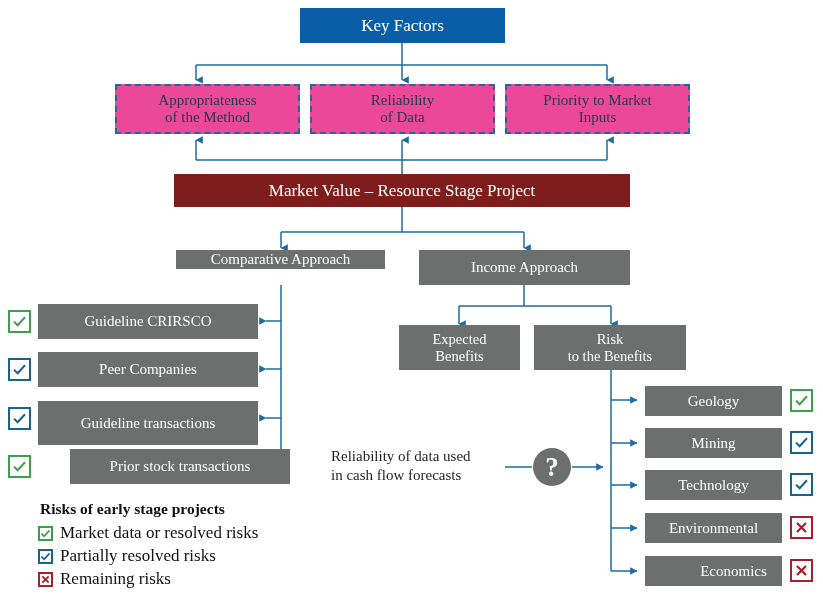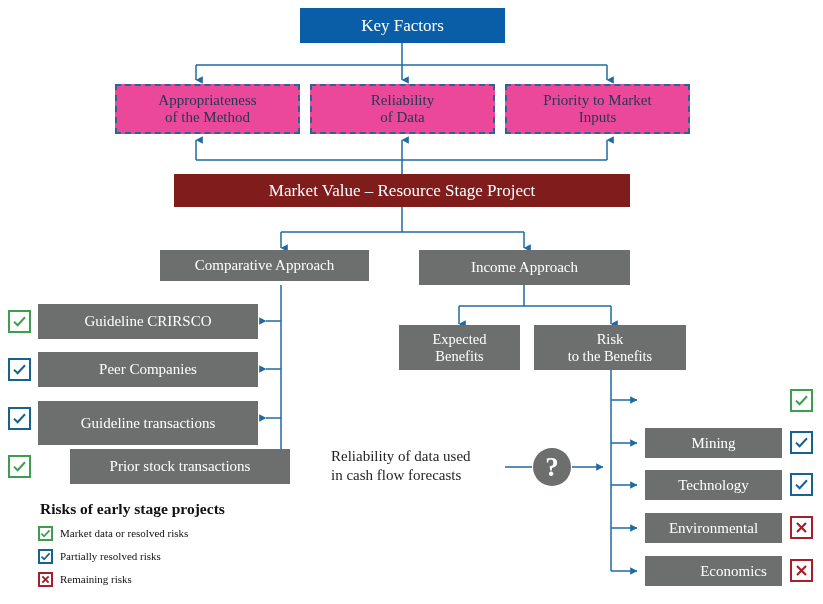--- a/index.html
+++ b/index.html
@@ -123,7 +123,7 @@
     <span>Market Value – Resource Stage Project</span>
   </div>
 
-  <div class="box gray-box" style="left:160px;top:250px;width:209px;height:31px;">
+  <div class="box gray-box" style="left:176px;top:250px;width:209px;height:19px;">
     <span>Comparative Approach</span>
   </div>
   <div class="box gray-box" style="left:419px;top:250px;width:211px;height:35px;">

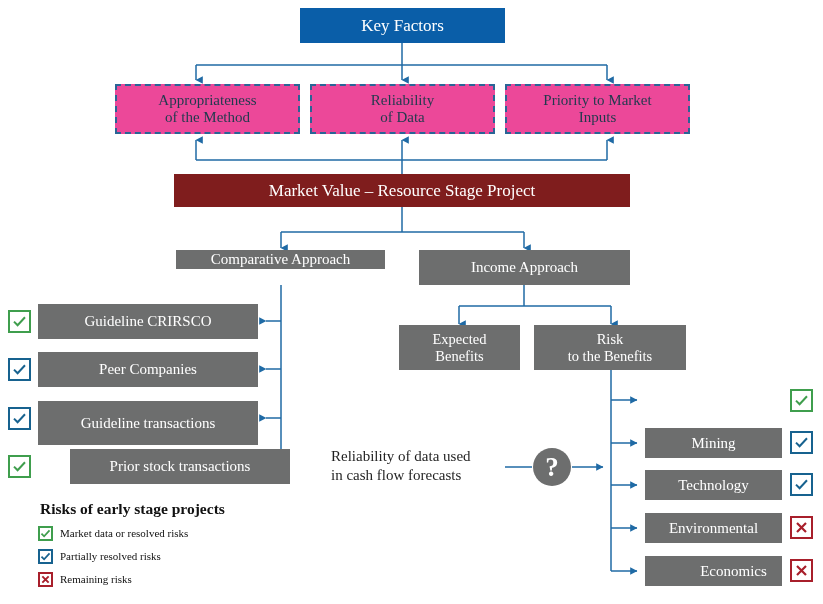--- a/index.html
+++ b/index.html
@@ -171,6 +171,9 @@
     </svg>
   </div>
 
+  <div class="box gray-box" style="left:645px;top:386px;width:137px;height:30px;">
+    <span>Geology</span>
+  </div>
   <div class="box gray-box" style="left:645px;top:428px;width:137px;height:30px;">
     <span>Mining</span>
   </div>

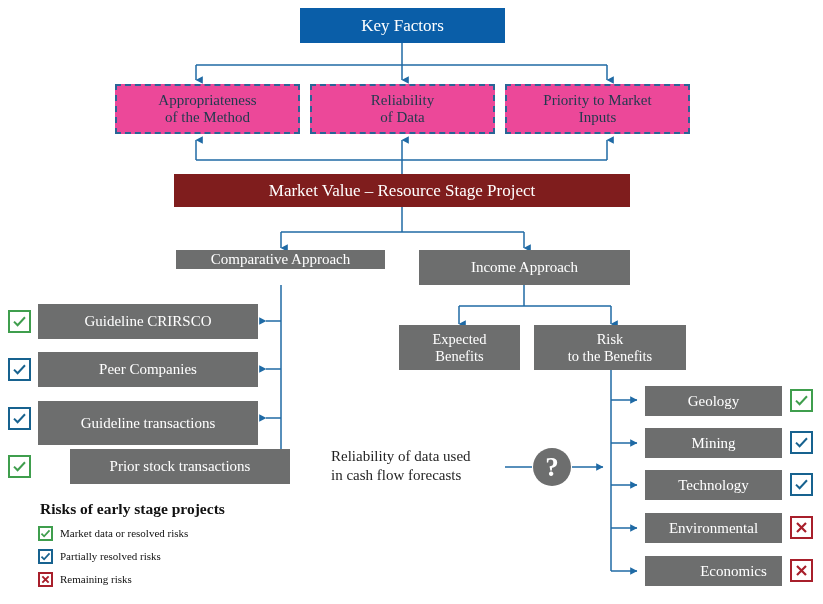--- a/index.html
+++ b/index.html
@@ -39,7 +39,7 @@
   .legend-mark.green{border-color:#3f9e4d;}
   .legend-mark.blue{border-color:#17628f;}
   .legend-mark.red{border-color:#a81f2b;}
-  .legend-label{font-size:11px;color:#111;white-space:nowrap;}
+  .legend-label{font-size:17px;color:#111;white-space:nowrap;}
 
   svg.wires{position:absolute;left:0;top:0;width:823px;height:604px;
             pointer-events:none;overflow:visible;}

